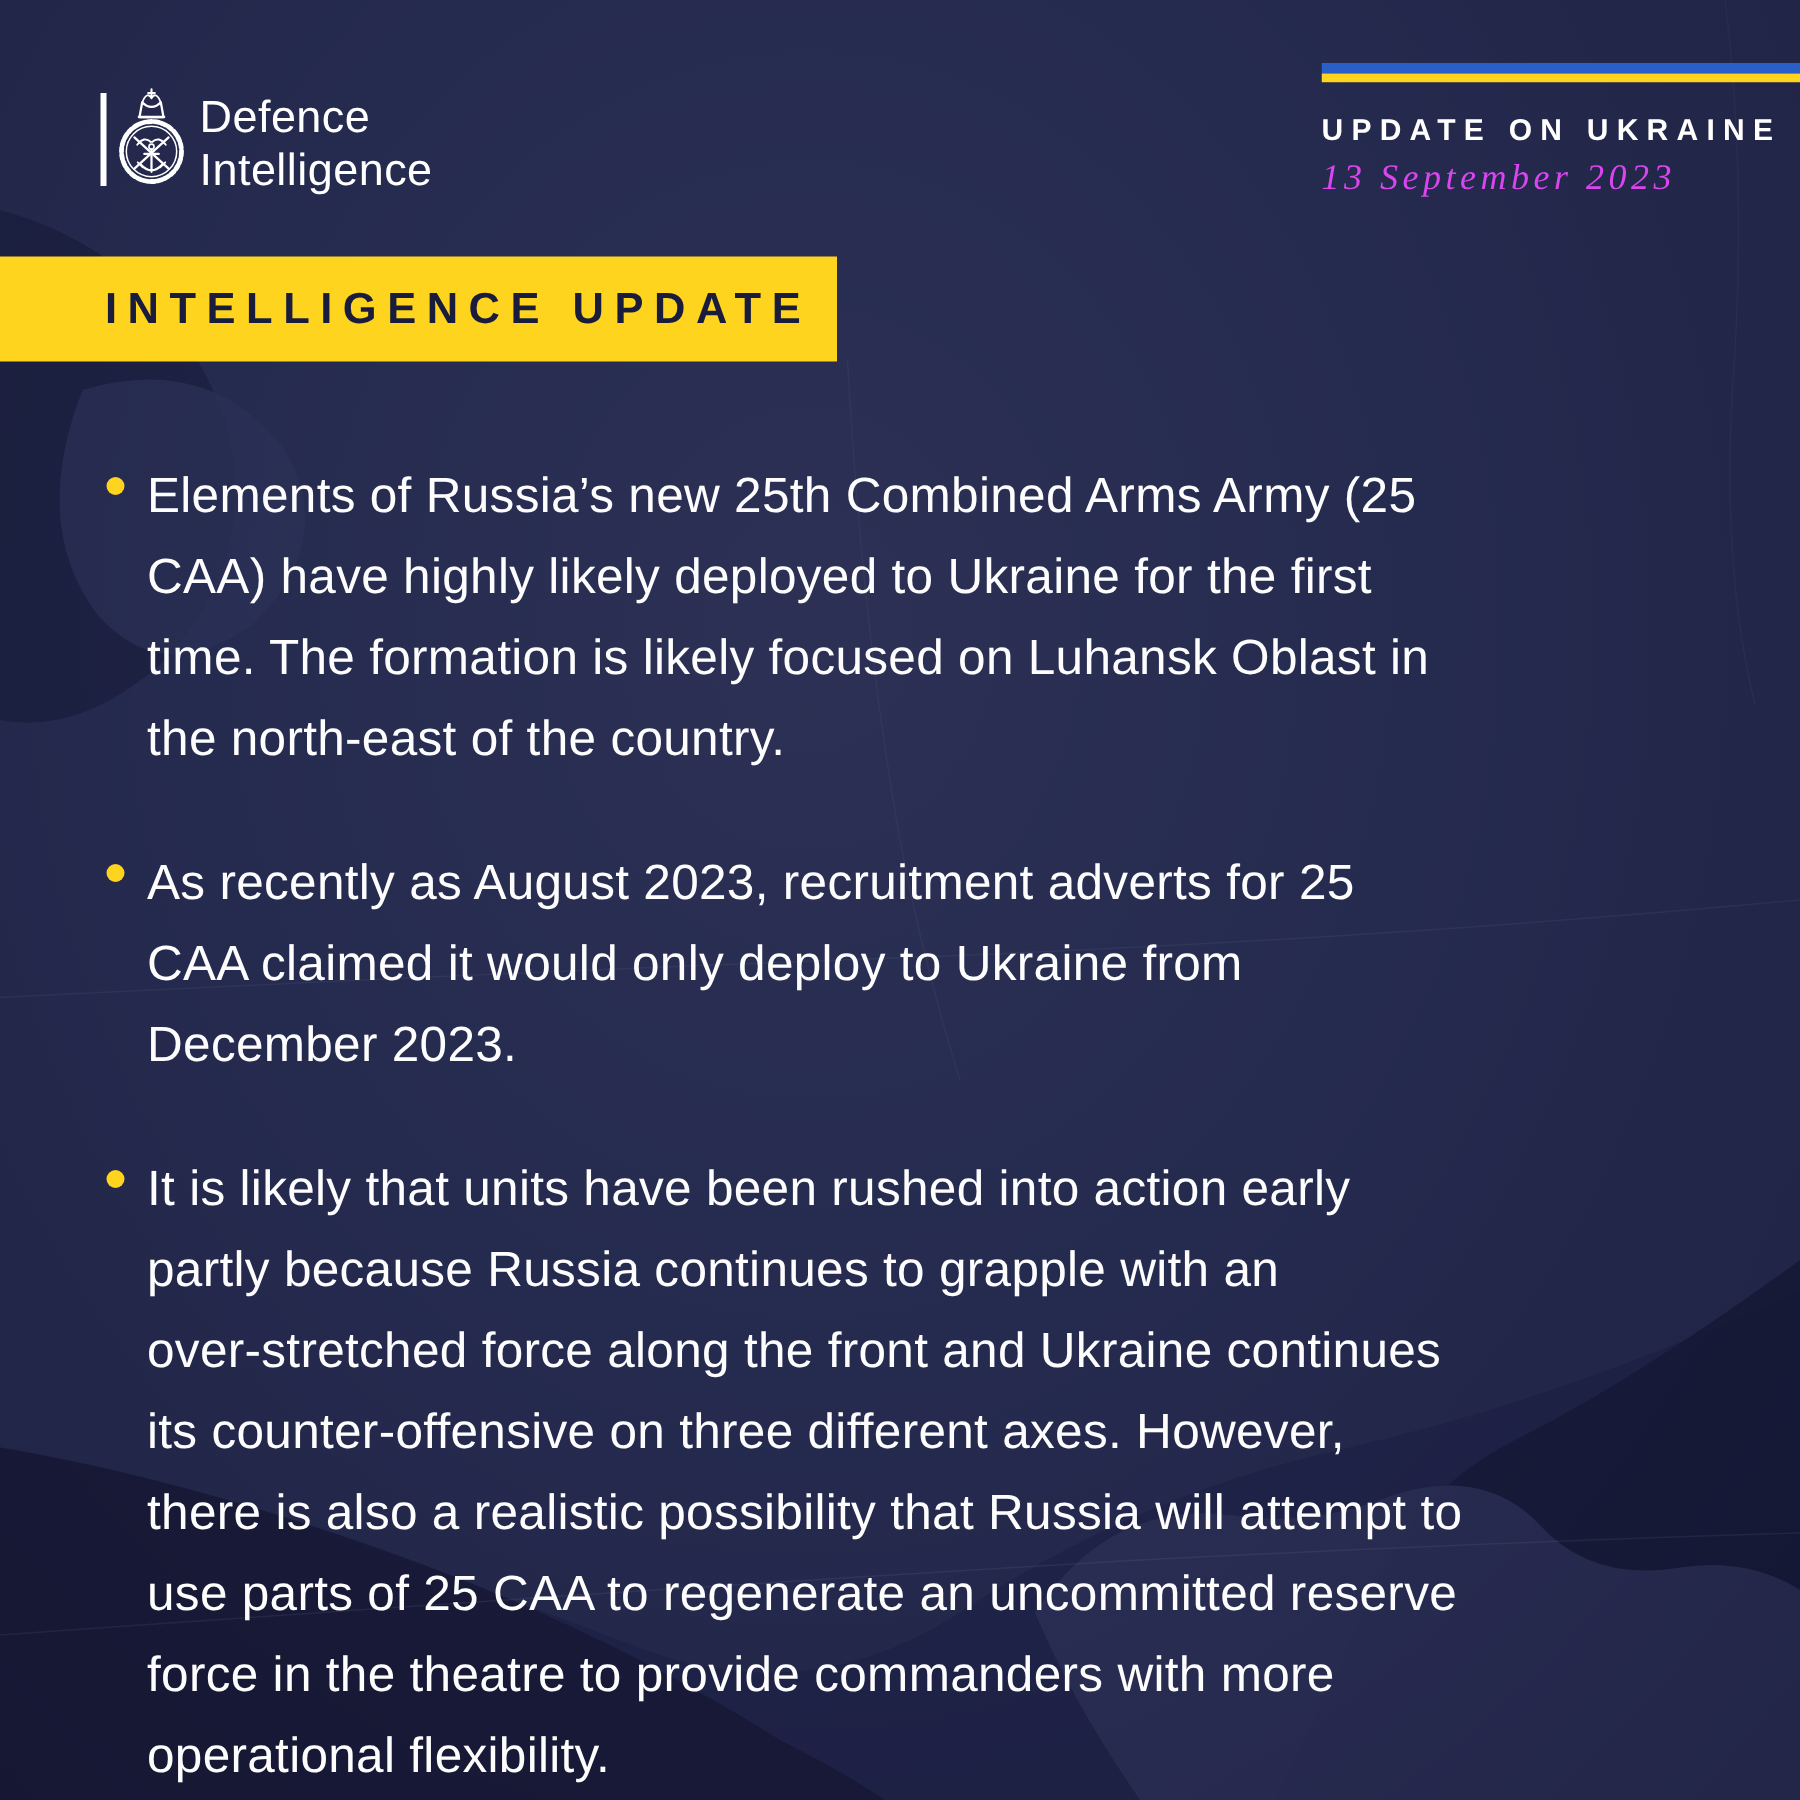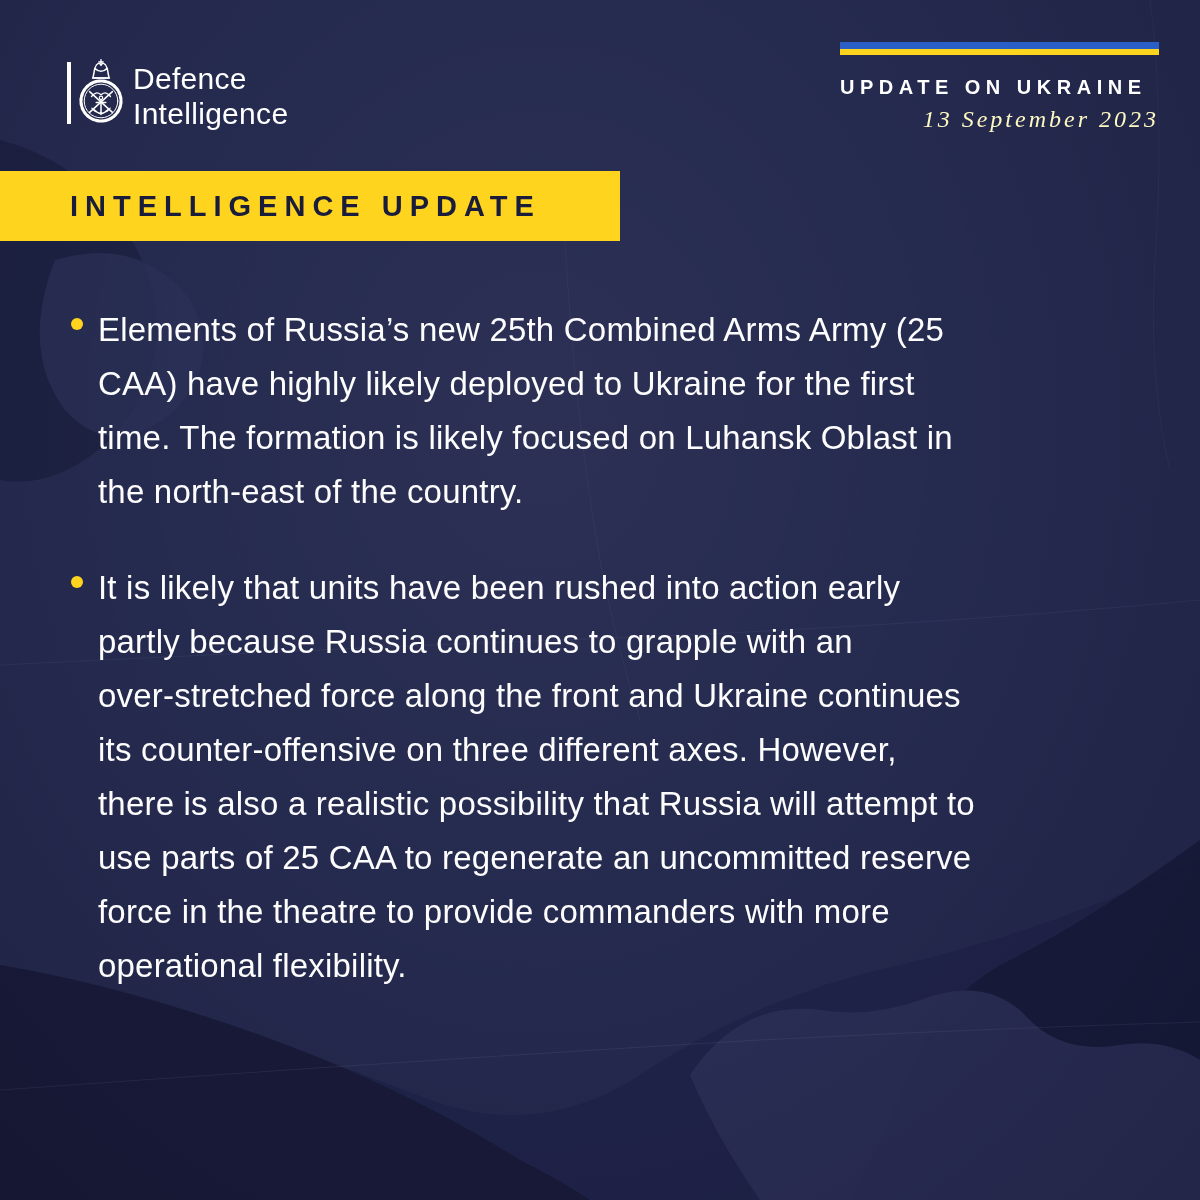--- a/index.html
+++ b/index.html
@@ -28,7 +28,7 @@
     font-weight: 400; letter-spacing: 0.3px;
   }
 
-  .header-right { position: absolute; left: 840px; top: 42px; width: 319px; }
+  .header-right { position: absolute; left: 881px; top: 42px; width: 319px; }
   .flag { width: 100%; height: 13px; overflow: hidden; }
   .flag-blue { height: 7px; background: #2a5fc7; }
   .flag-yellow { height: 6px; background: #ffd41e; }

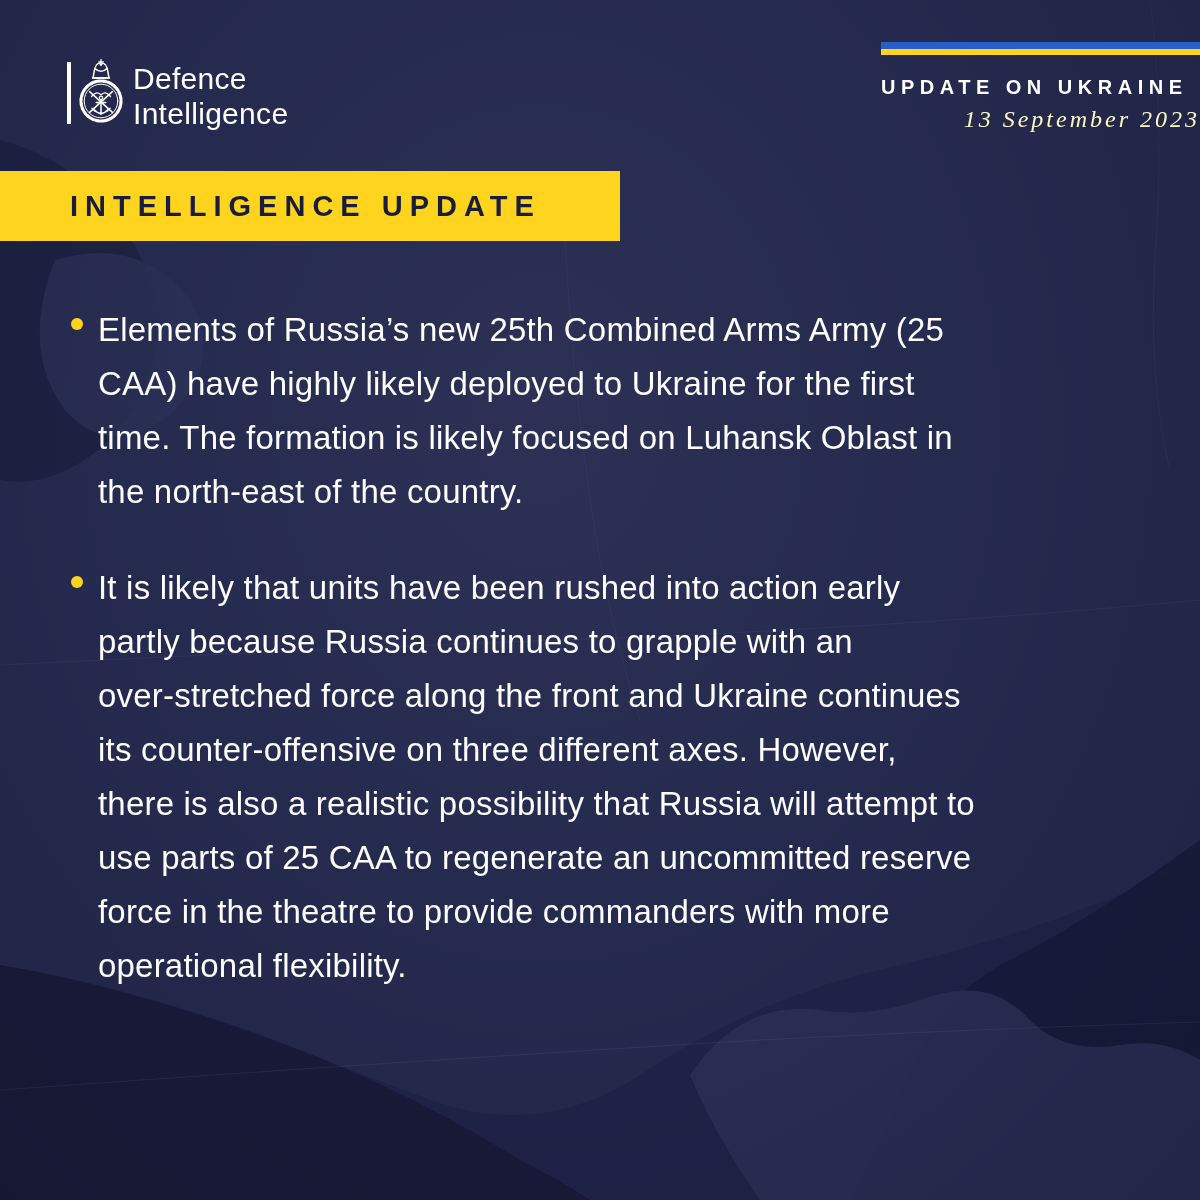--- a/index.html
+++ b/index.html
@@ -38,9 +38,9 @@
     white-space: nowrap;
   }
   .update-date {
-    margin-top: 7px; color: #fef9c3;
+    margin-top: 7px; color: #d946ef;
     font-family: "Liberation Serif", serif; font-style: italic;
-    font-size: 24px; letter-spacing: 3px; white-space: nowrap; text-align: right;
+    font-size: 24px; letter-spacing: 3px; white-space: nowrap;
   }
 
   

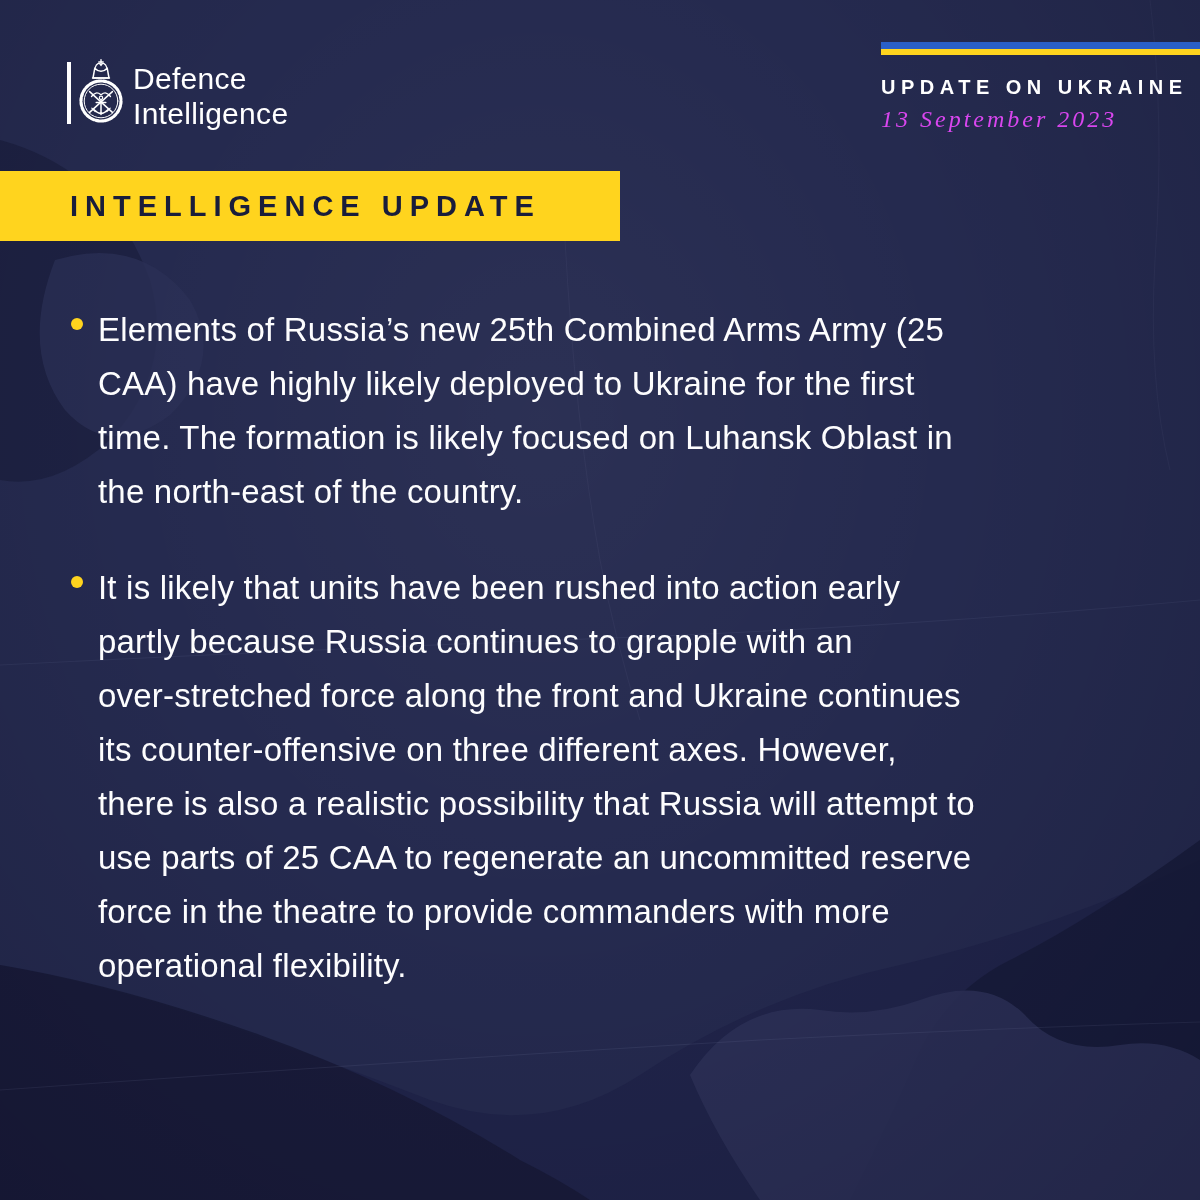--- a/index.html
+++ b/index.html
@@ -46,7 +46,7 @@
   
   .banner {
     position: absolute; left: 0; top: 171px;
-    width: 620px; height: 70px;
+    width: 558px; height: 70px;
     background: #ffd41e;
     display: flex; align-items: center;
   }

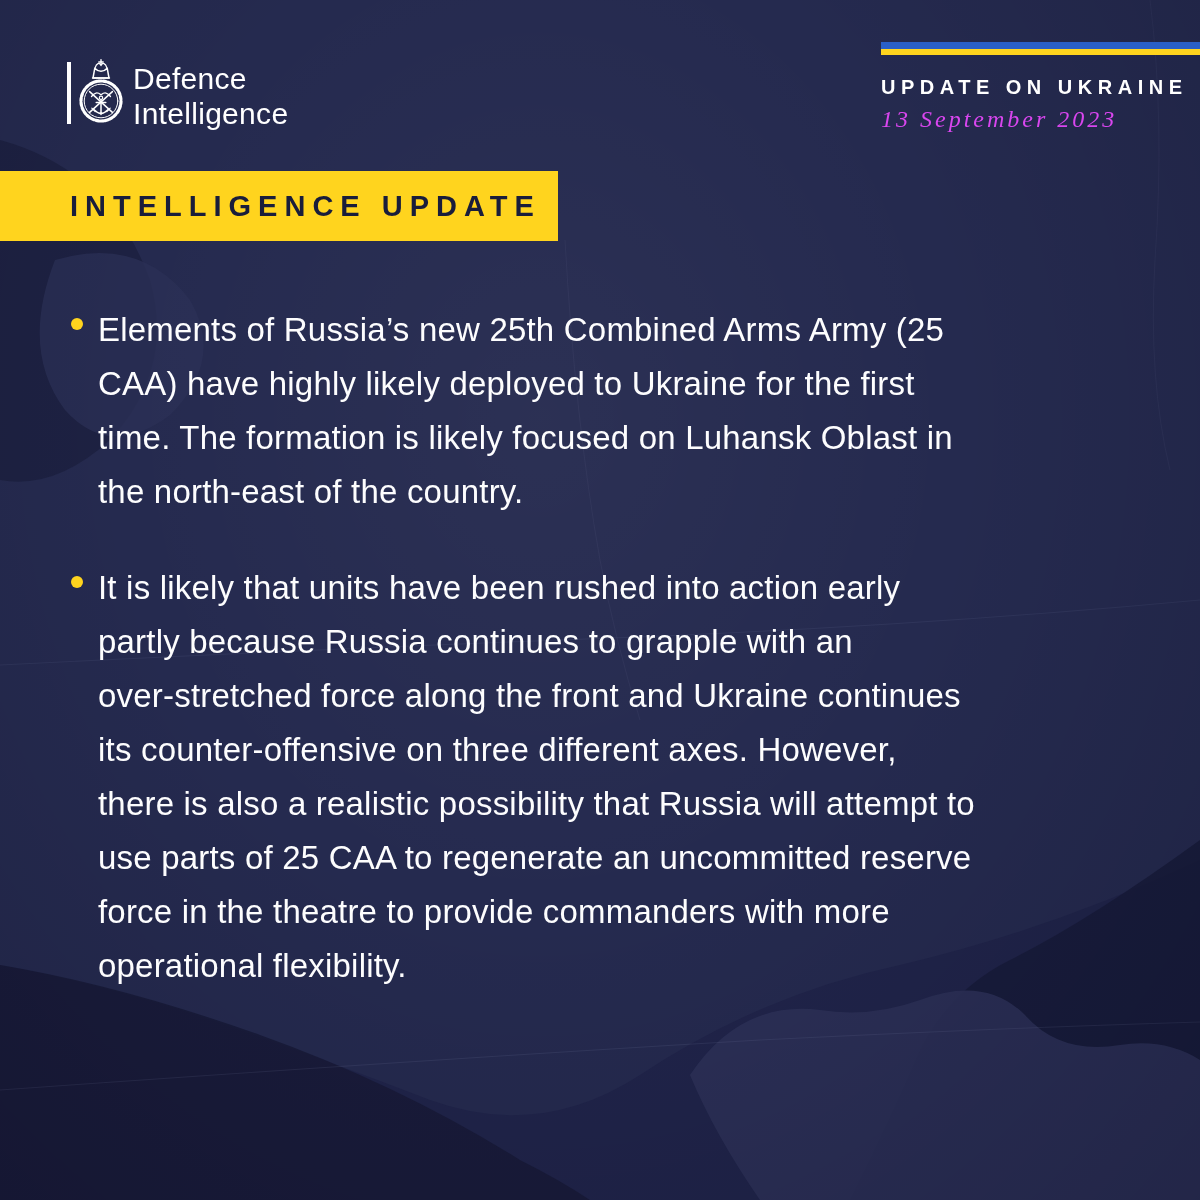--- a/index.html
+++ b/index.html
@@ -151,6 +151,12 @@
     </li>
     <li class="bullet">
       <span class="bullet-dot"></span>
+      <p class="bullet-text">As recently as August 2023, recruitment adverts for 25
+CAA claimed it would only deploy to Ukraine from
+December 2023.</p>
+    </li>
+    <li class="bullet">
+      <span class="bullet-dot"></span>
       <p class="bullet-text">It is likely that units have been rushed into action early
 partly because Russia continues to grapple with an
 over-stretched force along the front and Ukraine continues

